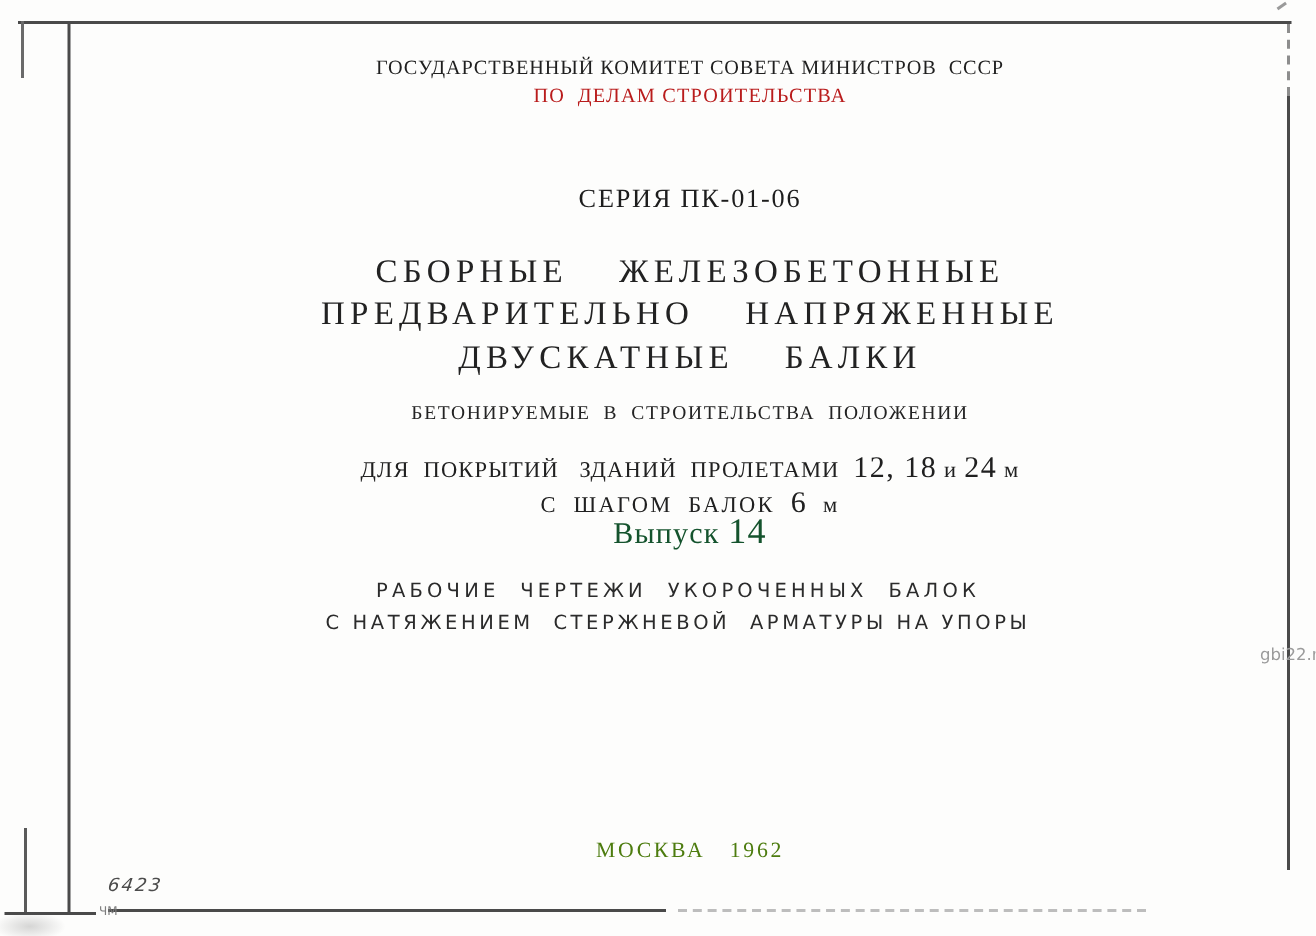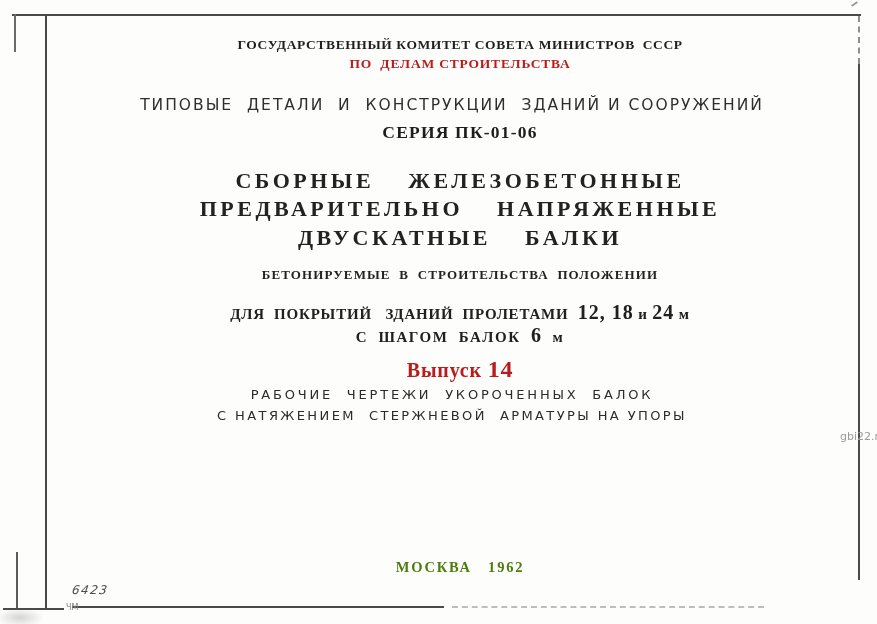--- a/index.html
+++ b/index.html
@@ -8,7 +8,7 @@
   .page { position:relative; width:877px; height:624px; background:#fdfdfc; overflow:hidden; color:#242424; }
   .abs { position:absolute; }
   .center { left:46px; width:812px; text-align:center; white-space:pre; }
-  .serifB { font-family:"Liberation Serif","DejaVu Serif",serif; font-weight:bold;padding-left:16px; }
+  .serifB { font-family:"Liberation Serif","DejaVu Serif",serif; font-weight:normal;padding-left:16px; }
   .sans { font-family:"DejaVu Sans","Liberation Sans",sans-serif; font-weight:normal; }
 
   

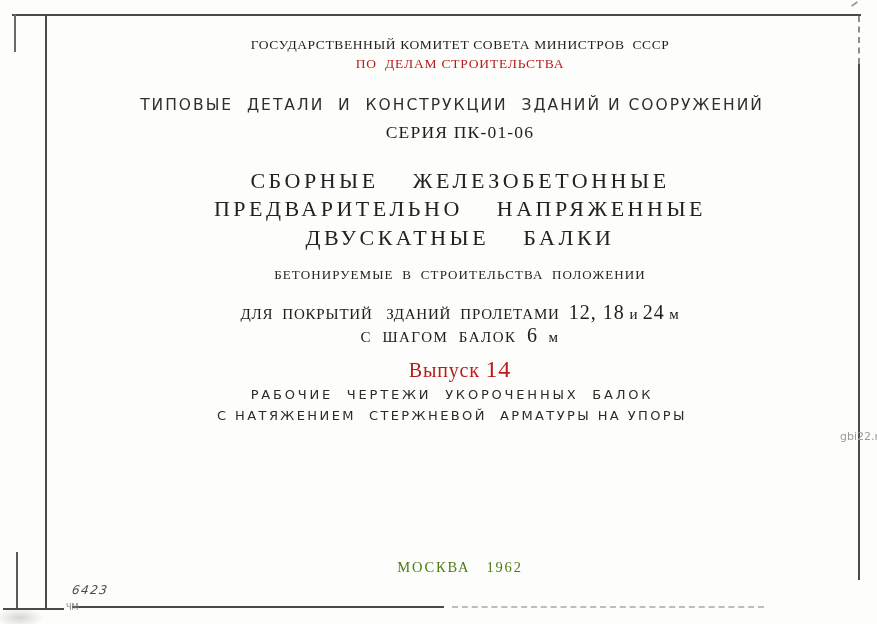--- a/index.html
+++ b/index.html
@@ -72,7 +72,6 @@
 
   <div class="abs center serifB" id="committee1">ГОСУДАРСТВЕННЫЙ КОМИТЕТ СОВЕТА МИНИСТРОВ  СССР</div>
   <div class="abs center serifB" id="committee2">ПО  ДЕЛАМ СТРОИТЕЛЬСТВА</div>
-  <div class="abs center sans" id="caption">ТИПОВЫЕ  ДЕТАЛИ  И  КОНСТРУКЦИИ  ЗДАНИЙ И СООРУЖЕНИЙ</div>
   <div class="abs center serifB" id="series">СЕРИЯ ПК-01-06</div>
 
   <div class="abs center serifB" id="t1">СБОРНЫЕ  ЖЕЛЕЗОБЕТОННЫЕ</div>

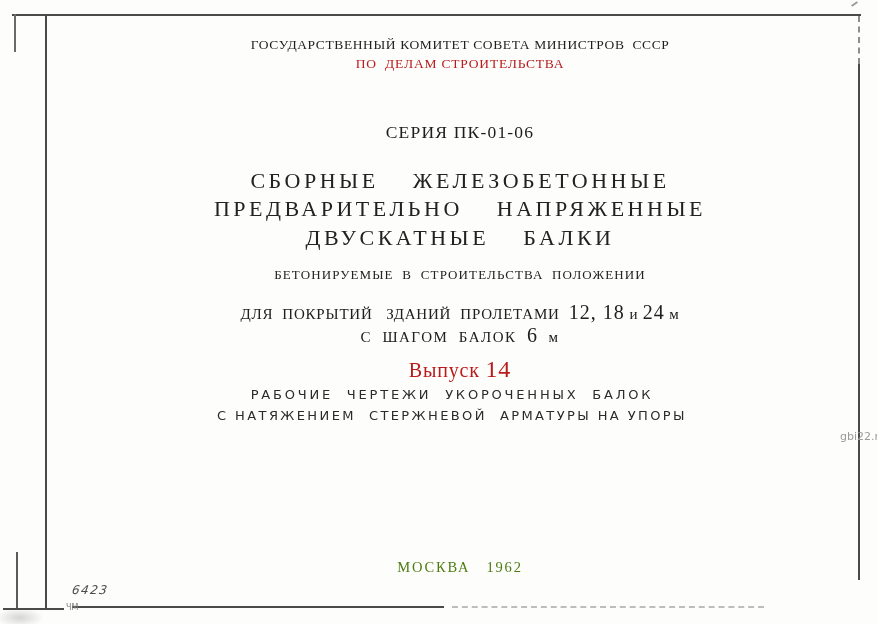--- a/index.html
+++ b/index.html
@@ -38,7 +38,7 @@
   #spans { top:301px; font-size:15px; letter-spacing:0.8px; color:#202020; }
   #step  { top:324px; font-size:15px; letter-spacing:1.5px; color:#202020; }
   .bignum { font-size:20px; letter-spacing:1px; }
-  #issue-h { top:356px; font-size:20px; letter-spacing:0.8px; color:#b91c1c; }
+  #issue-h { top:342px; font-size:20px; letter-spacing:0.8px; color:#14532d; }
   .issue-num { font-size:24px; }
   #desc1 { top:387px; font-size:13px; letter-spacing:2.8px; color:#2b2b2b; }
   #desc2 { top:408px; font-size:13px; letter-spacing:2.4px; color:#2b2b2b; }

